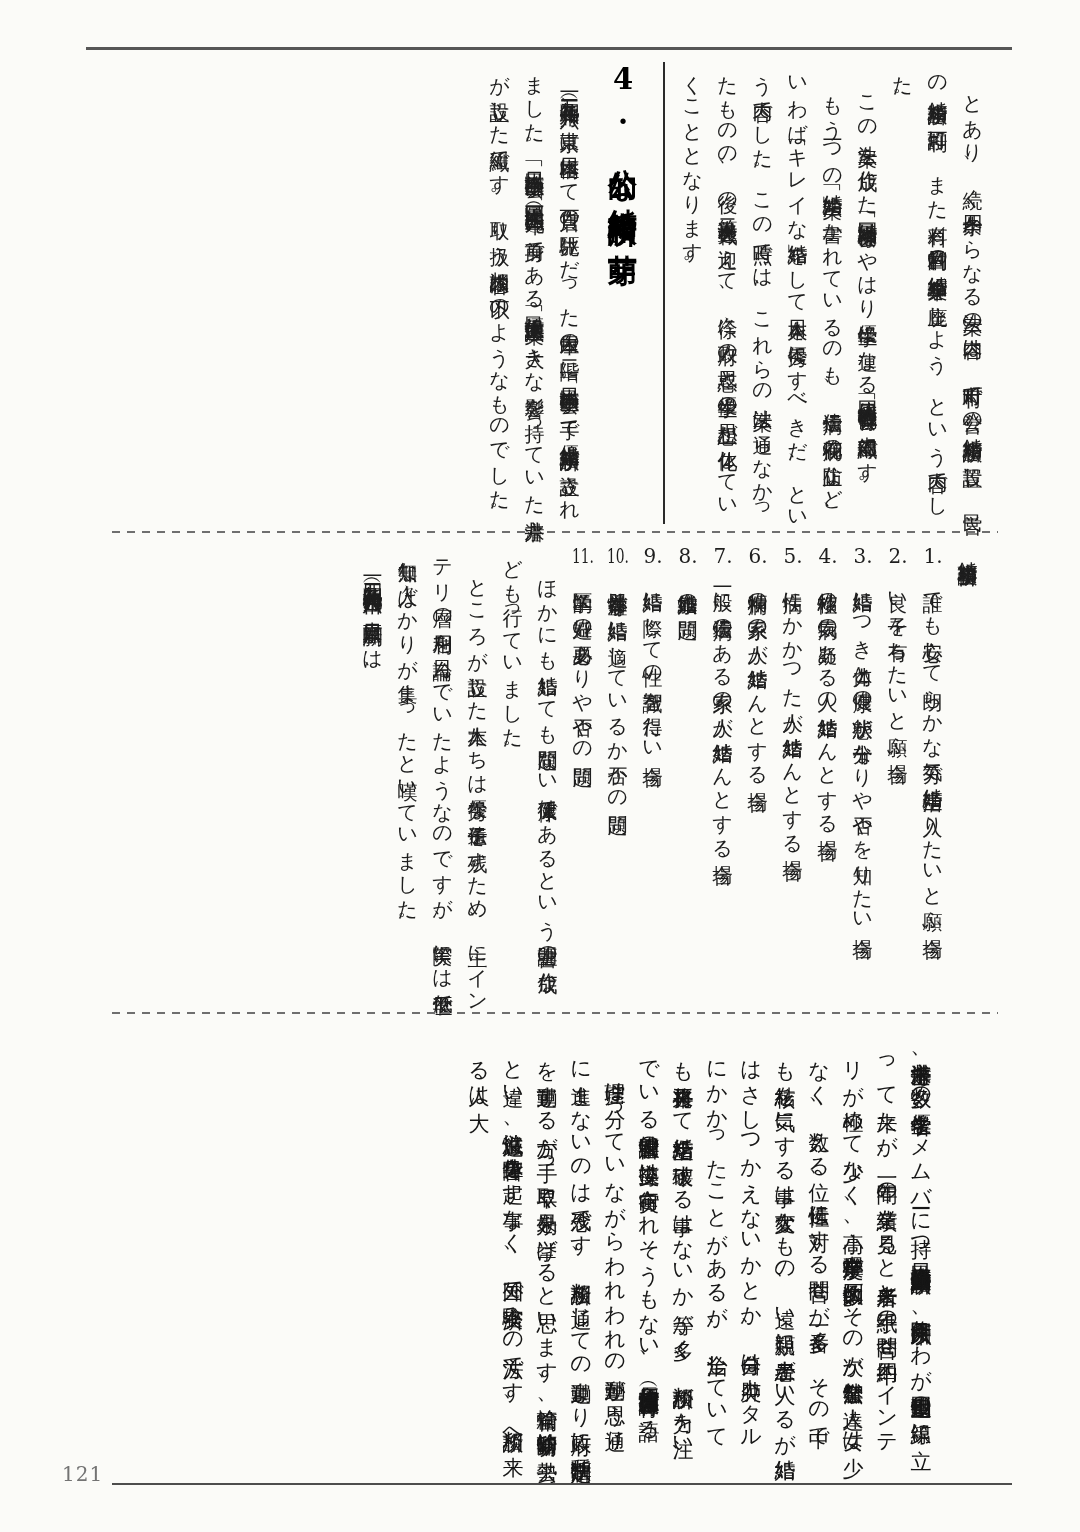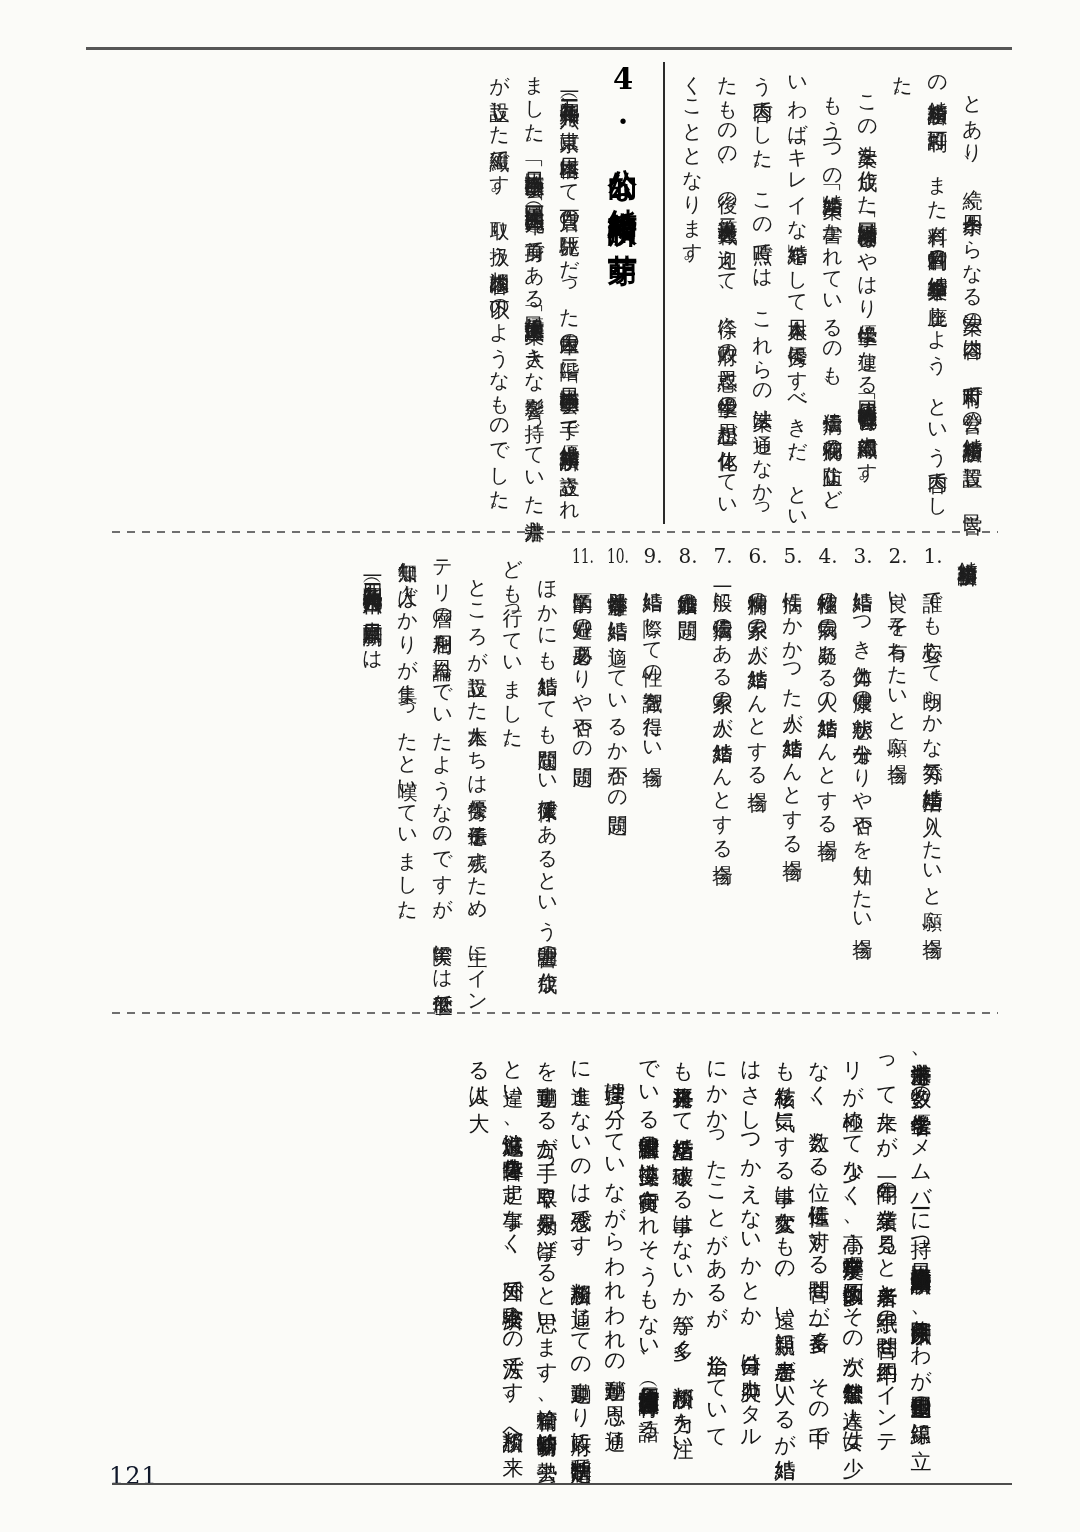--- a/index.html
+++ b/index.html
@@ -18,8 +18,8 @@
   .d1{top:531px;}
   .d2{top:1012px;}
   .bottom-rule{position:absolute;left:112px;top:1483px;width:900px;height:2px;background:#4d4d4d;}
-  .pagenum{position:absolute;left:62px;top:1462px;font-size:24px;letter-spacing:1px;color:#0f172a;
-           font-family:"DejaVu Serif","Liberation Serif",serif;margin-left:47px;}
+  .pagenum{position:absolute;left:62px;top:1462px;font-size:20px;letter-spacing:1px;color:#737373;
+           font-family:"DejaVu Serif","Liberation Serif",serif;}
   
   .sec{
     position:absolute;

